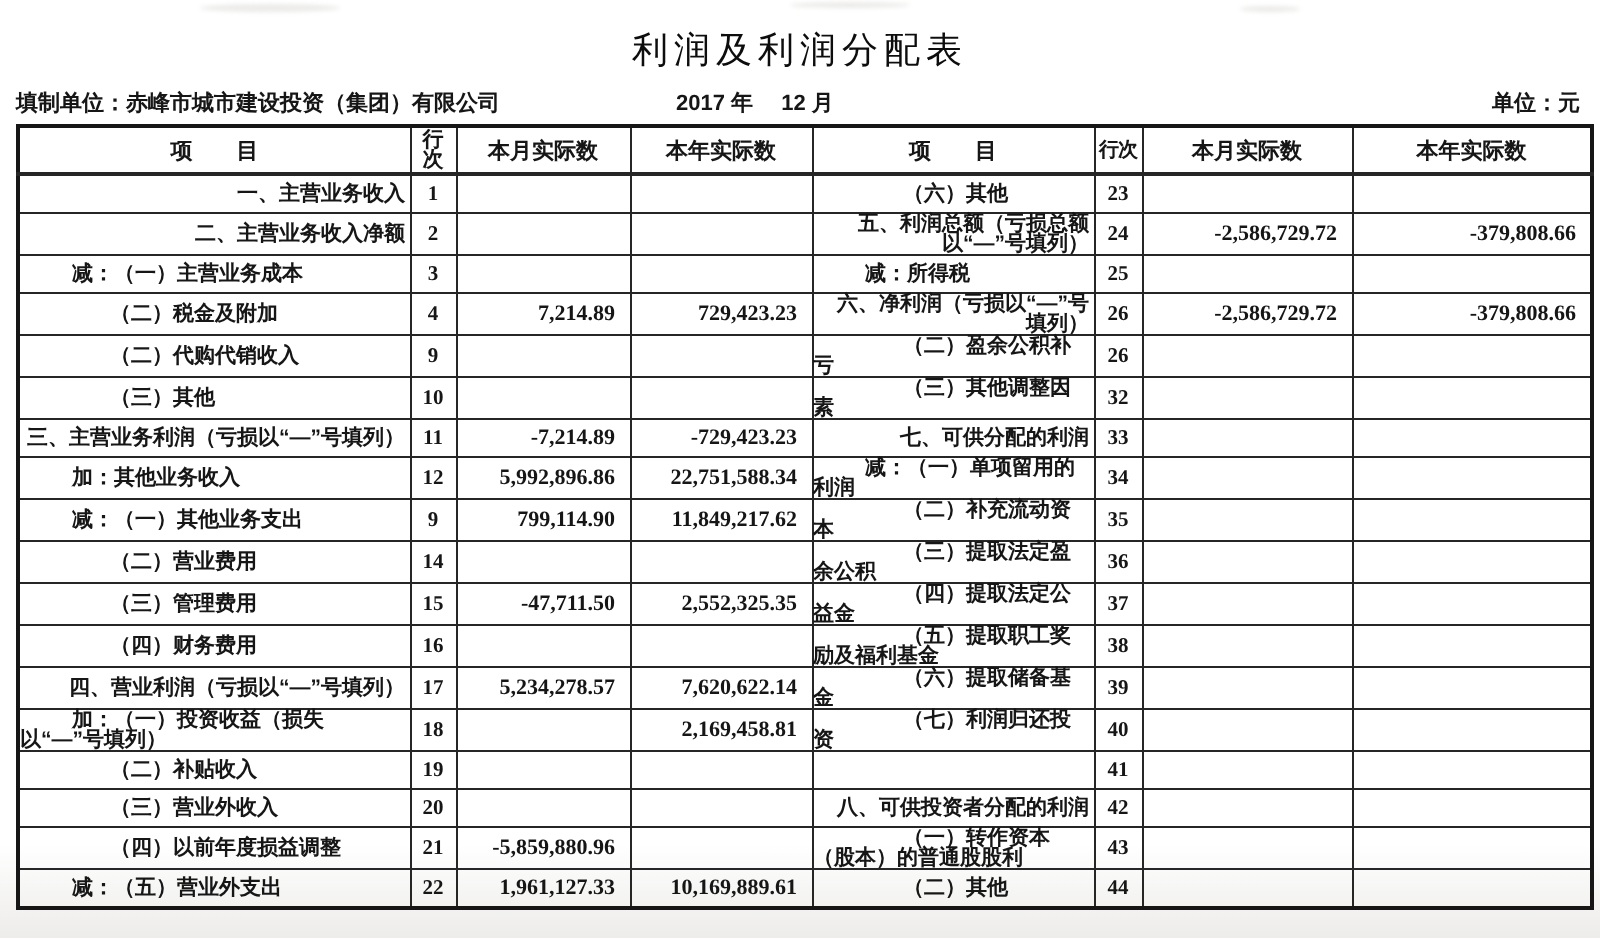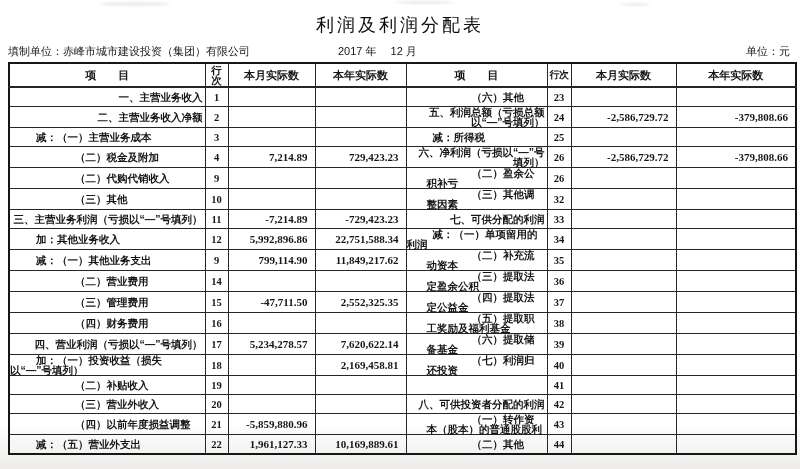--- a/index.html
+++ b/index.html
@@ -33,7 +33,7 @@
     position:relative;
     margin:7px 8px 3px 8px;
     height:15px;
-    font-size:11px; font-weight:normal;
+    font-size:11px; font-weight:bold;
     white-space:pre;
   }
   .meta .prepared { position:absolute; left:0; top:0; }

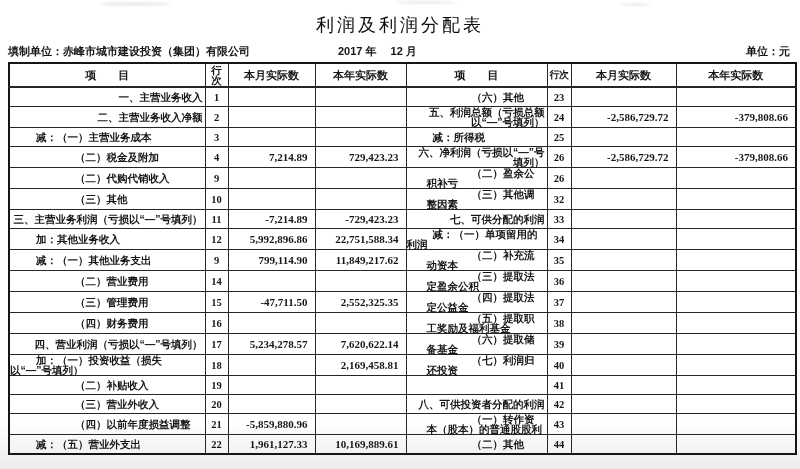--- a/index.html
+++ b/index.html
@@ -73,7 +73,7 @@
   }
   td.lbl.ind0 { text-indent:3px;text-align:right; }
   td.lbl.ind1 { text-indent:26px;margin-top:12px; }
-  td.lbl.ind2 { text-indent:45px;padding-left:20px; }
+  td.lbl.ind2 { text-indent:45px; }
   td.ln {
     text-align:center;
     font-size:10.5px; font-weight:bold;

